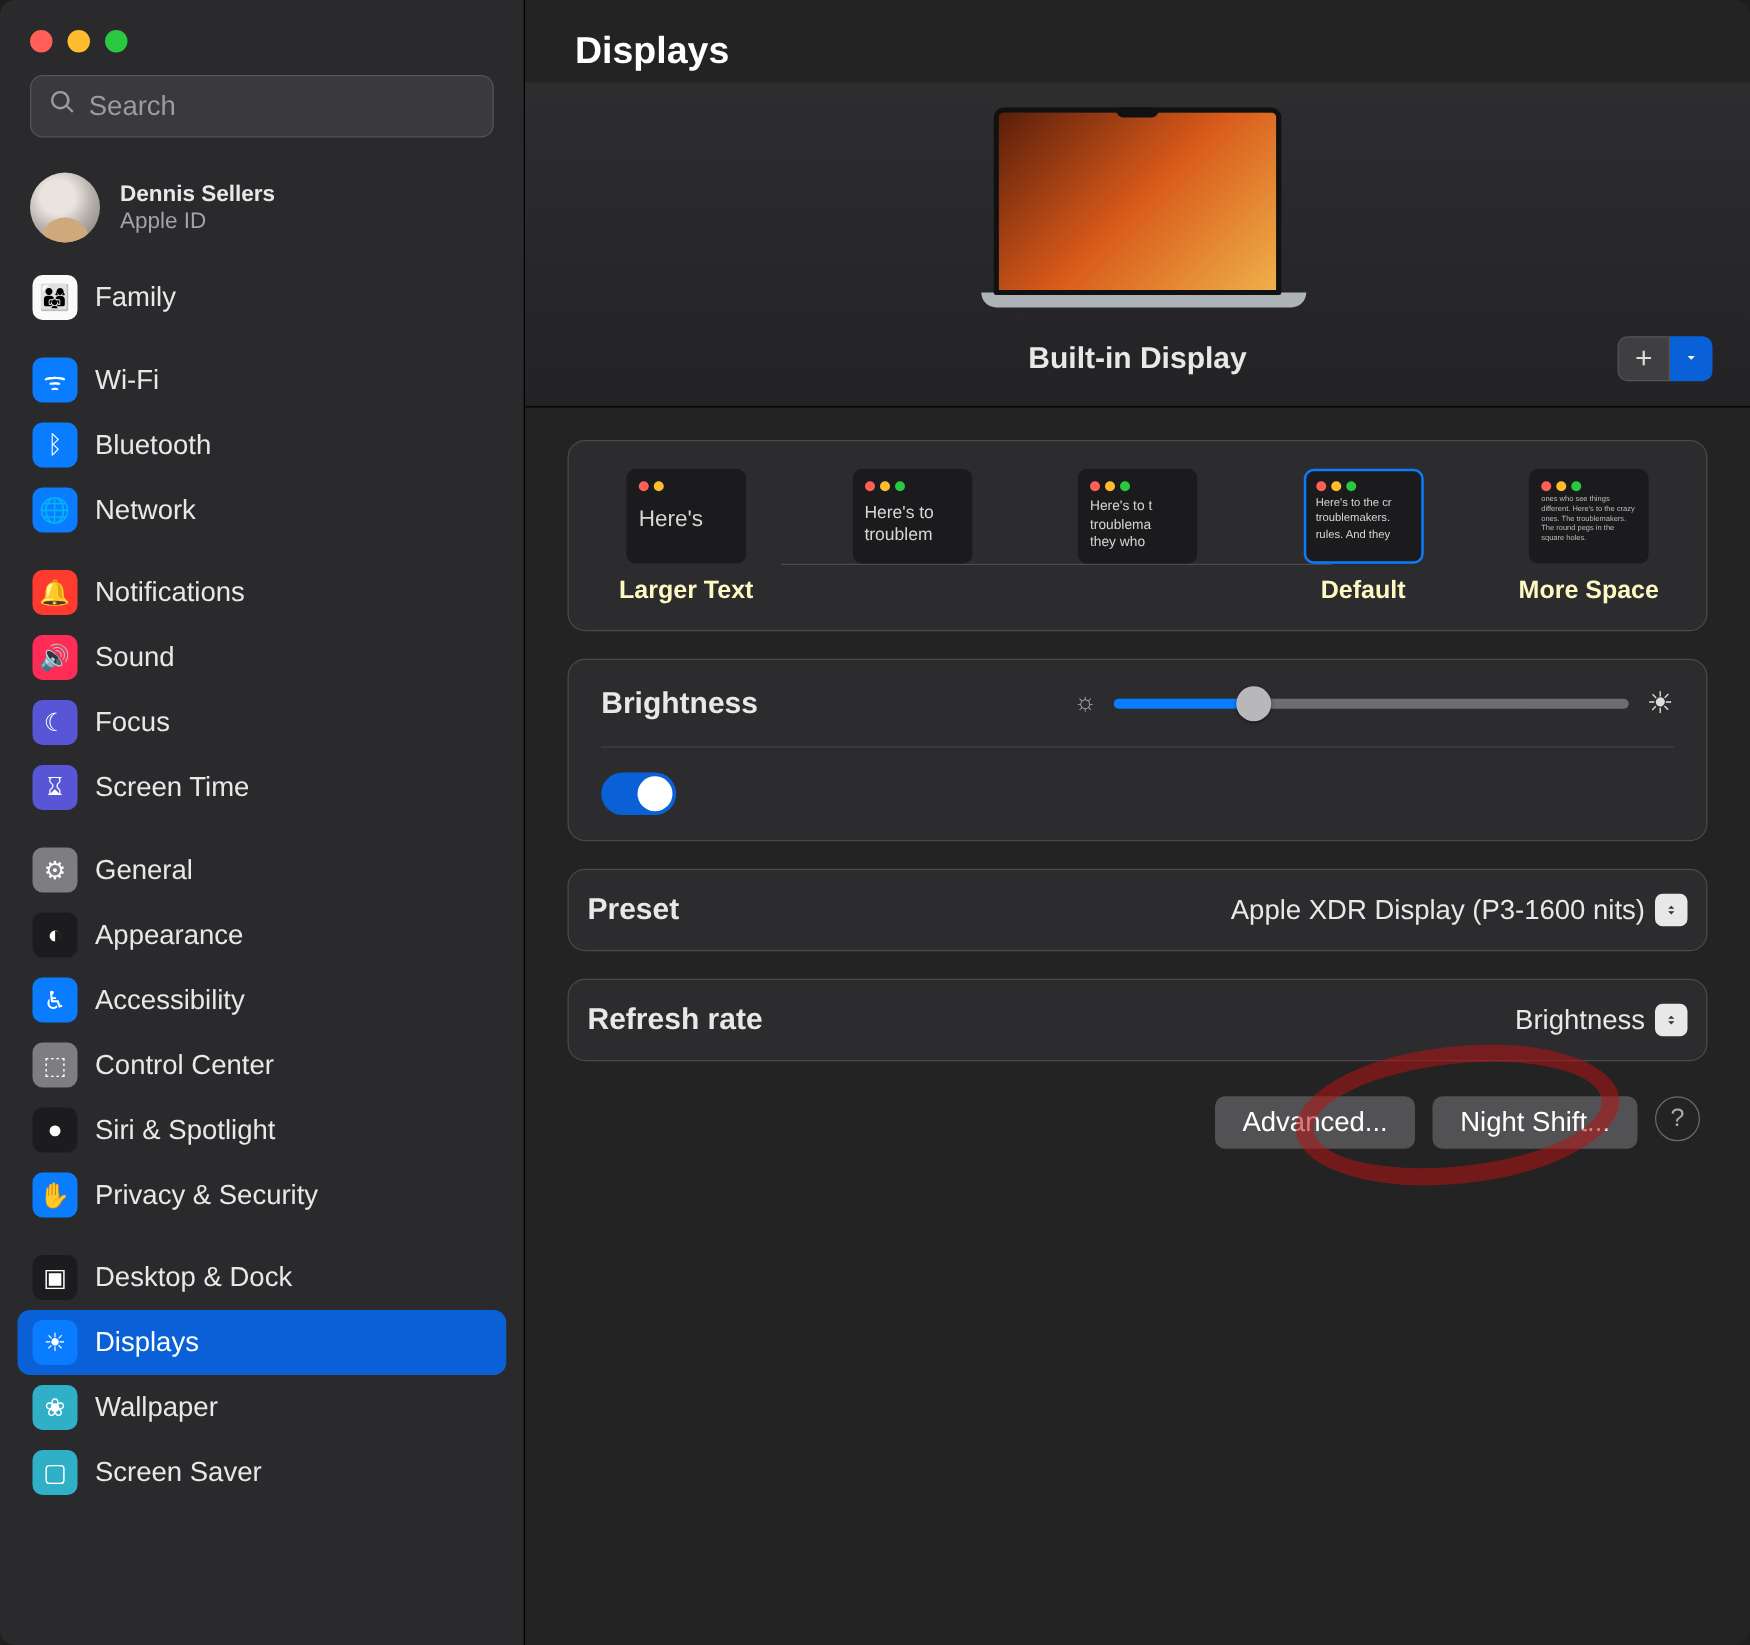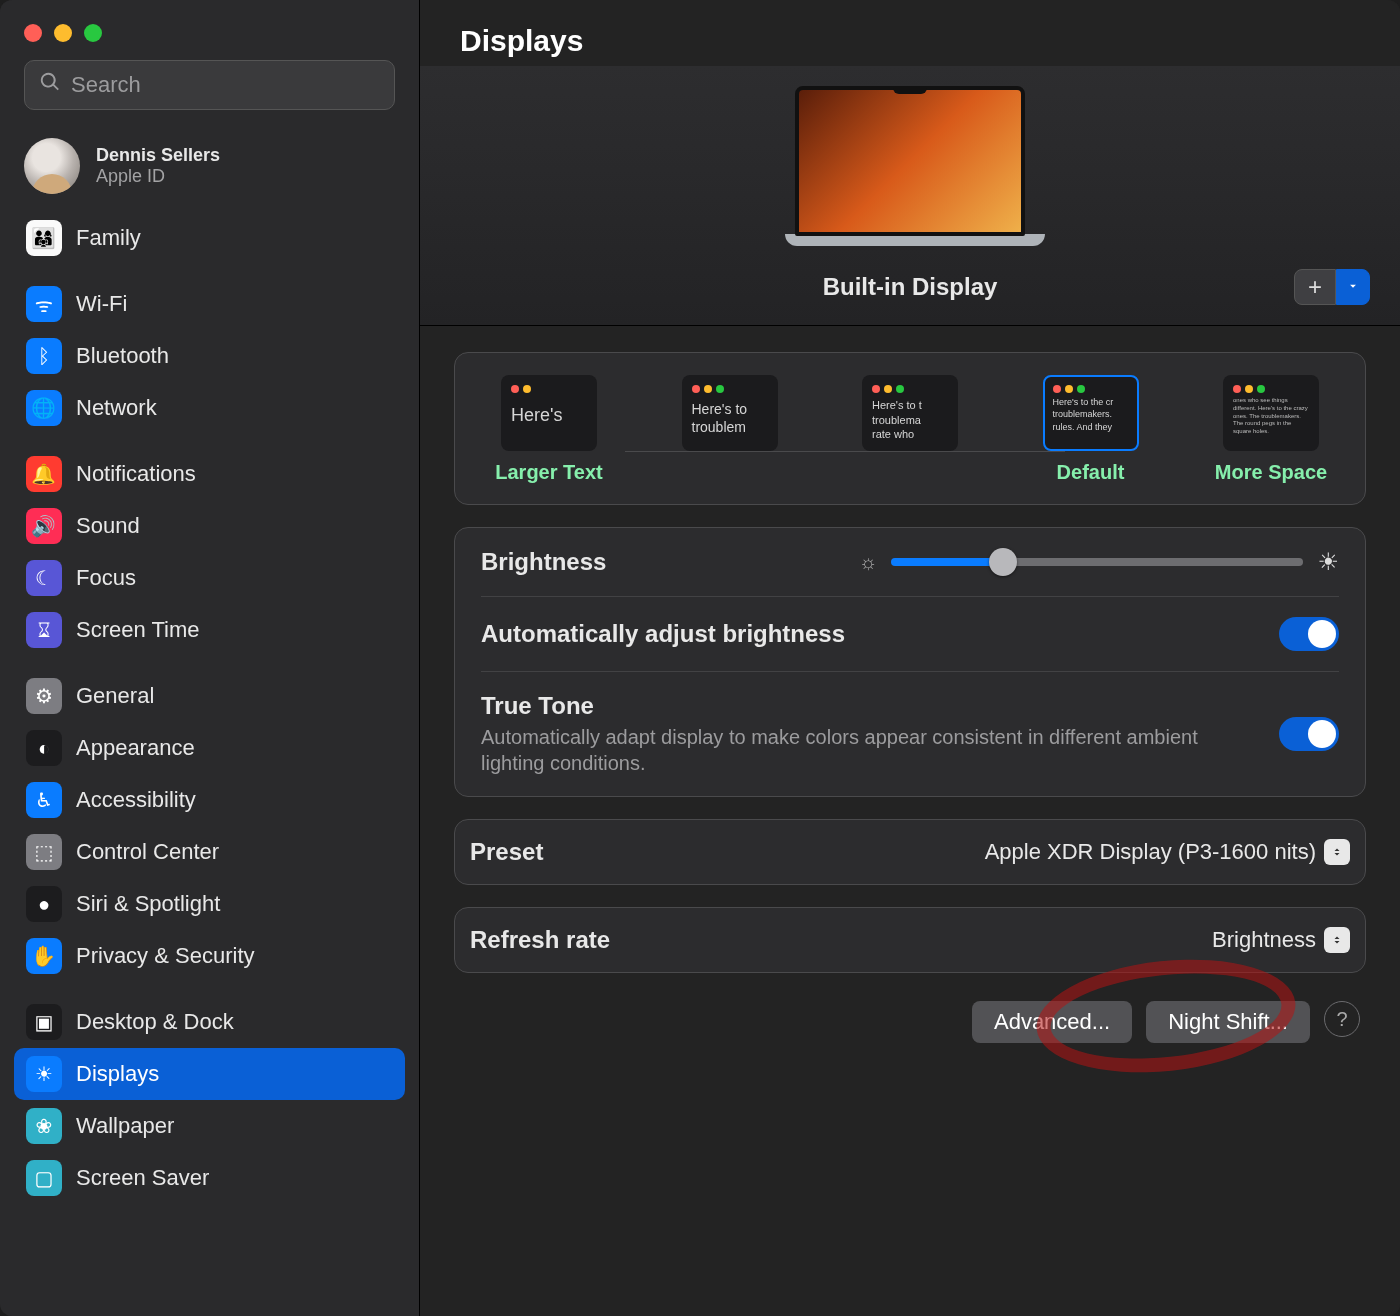--- a/index.html
+++ b/index.html
@@ -402,7 +402,7 @@
               </div>
               <div style="font-size:11px;margin-top:4px">Here's to t</div>
               <div style="font-size:11px">troublema</div>
-              <div style="font-size:11px">rate who</div>
+              <div style="font-size:11px">they who</div>
             </div>
           <div class="scale-label">&nbsp;</div>
         </div>

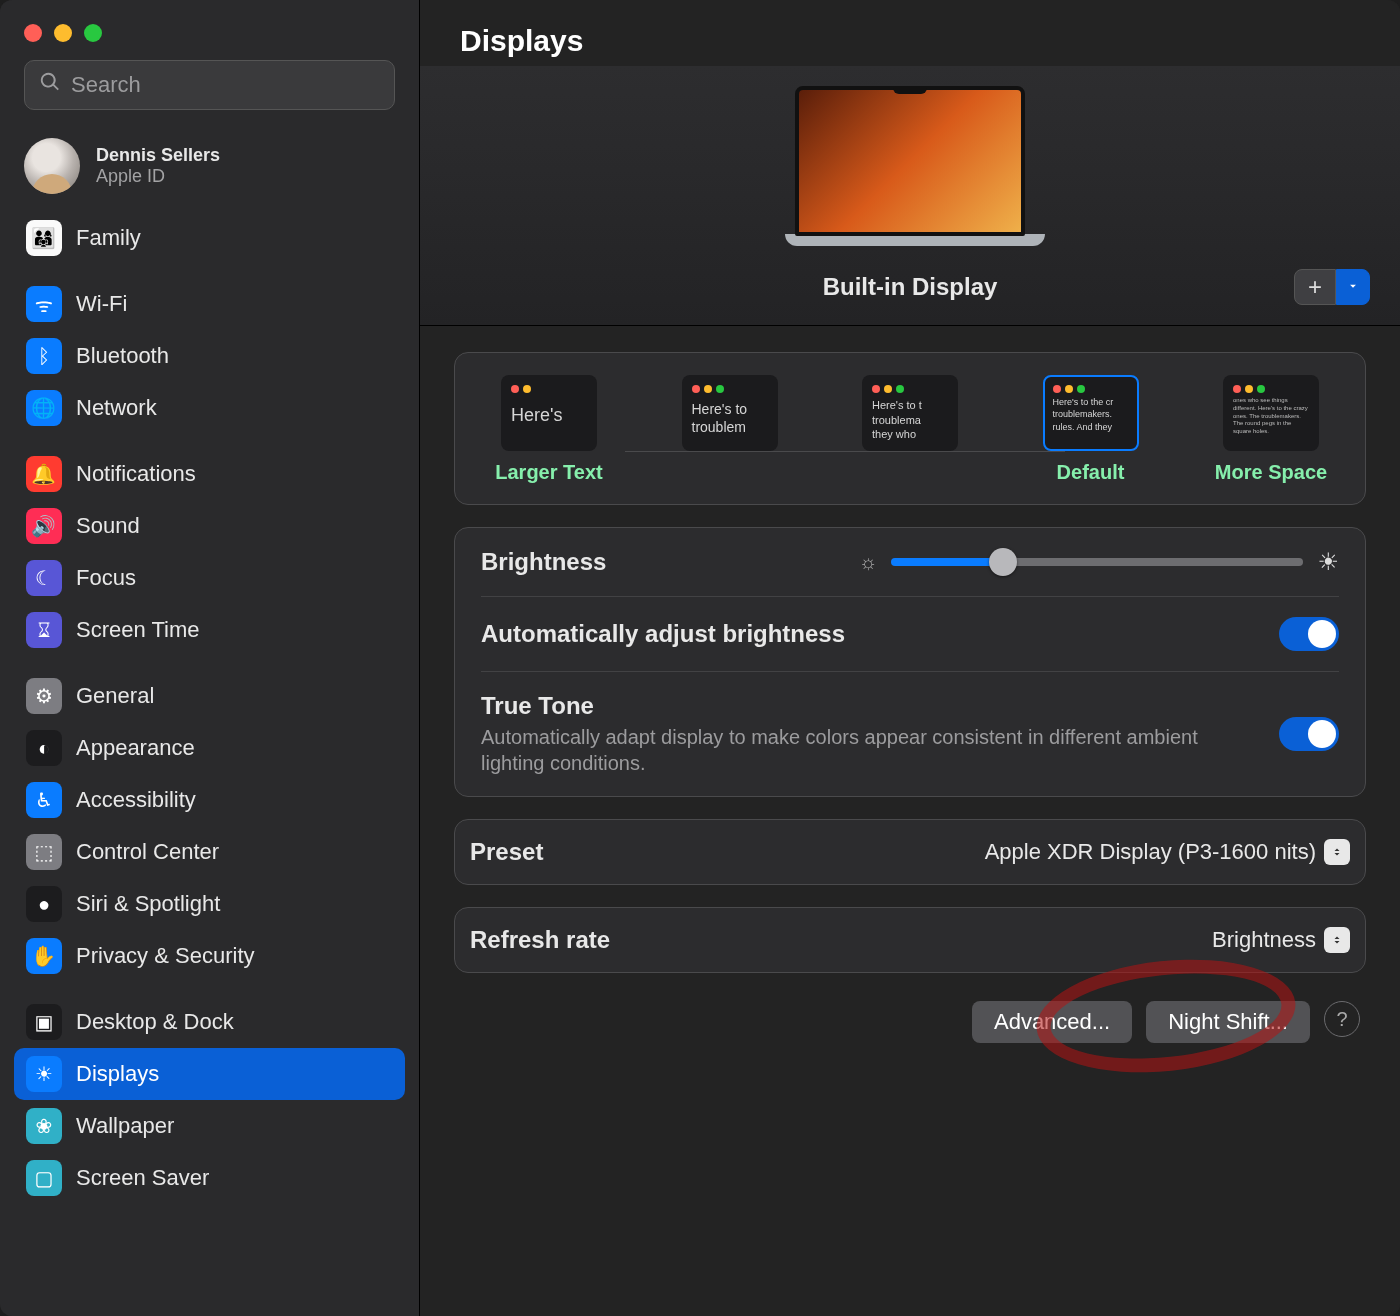--- a/index.html
+++ b/index.html
@@ -160,7 +160,7 @@
   .scale-thumb .dots{display:flex;gap:4px;}
   .scale-thumb .dots span{width:8px;height:8px;border-radius:50%;}
   .scale-thumb .dots .r{background:#ff5f57;} .scale-thumb .dots .y{background:#febc2e;} .scale-thumb .dots .g{background:#28c840;}
-  .scale-label{font-size:20px; font-weight:600; color:#86efac;}
+  .scale-label{font-size:20px; font-weight:600; color:#fef9c3;}
 
   .row-panel{ padding: 0 26px;}
   .prow{

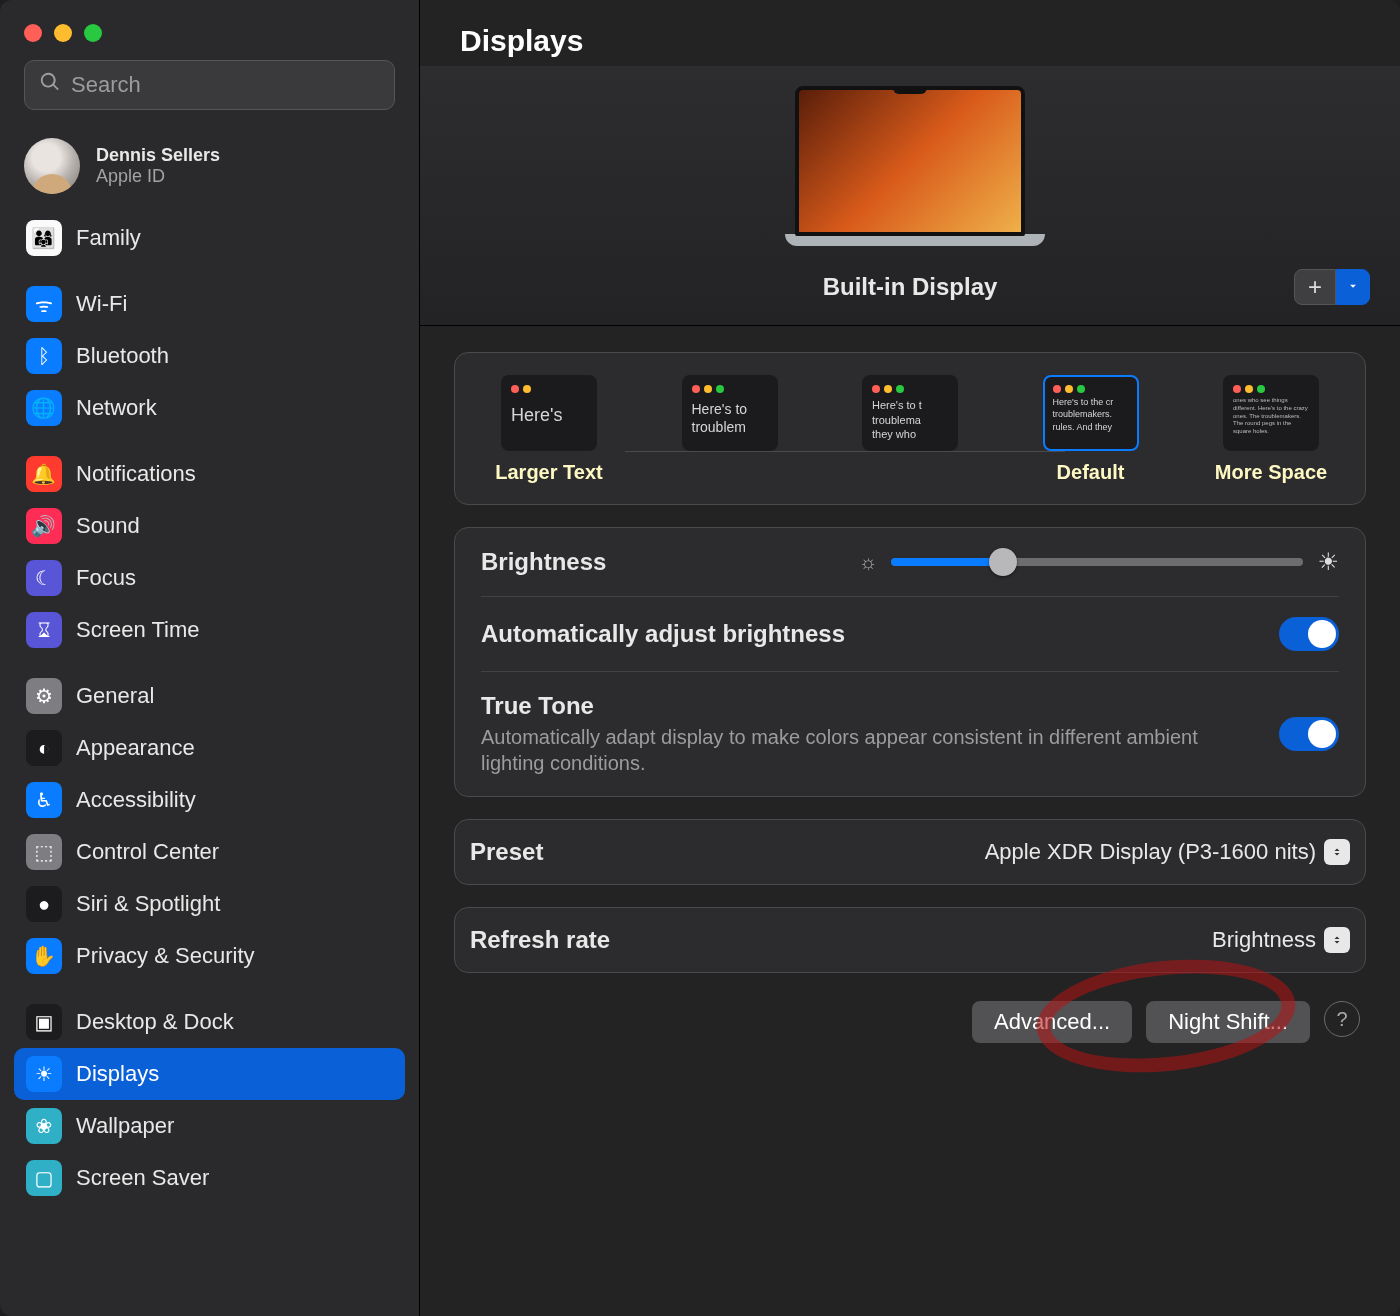--- a/index.html
+++ b/index.html
@@ -446,9 +446,6 @@
           </div>
         </div>
         <div class="prow">
-          <div class="left">
-              <div class="label">Automatically adjust brightness</div>
-            </div>
           <div class="switch"></div>
         </div>
         <div class="prow">

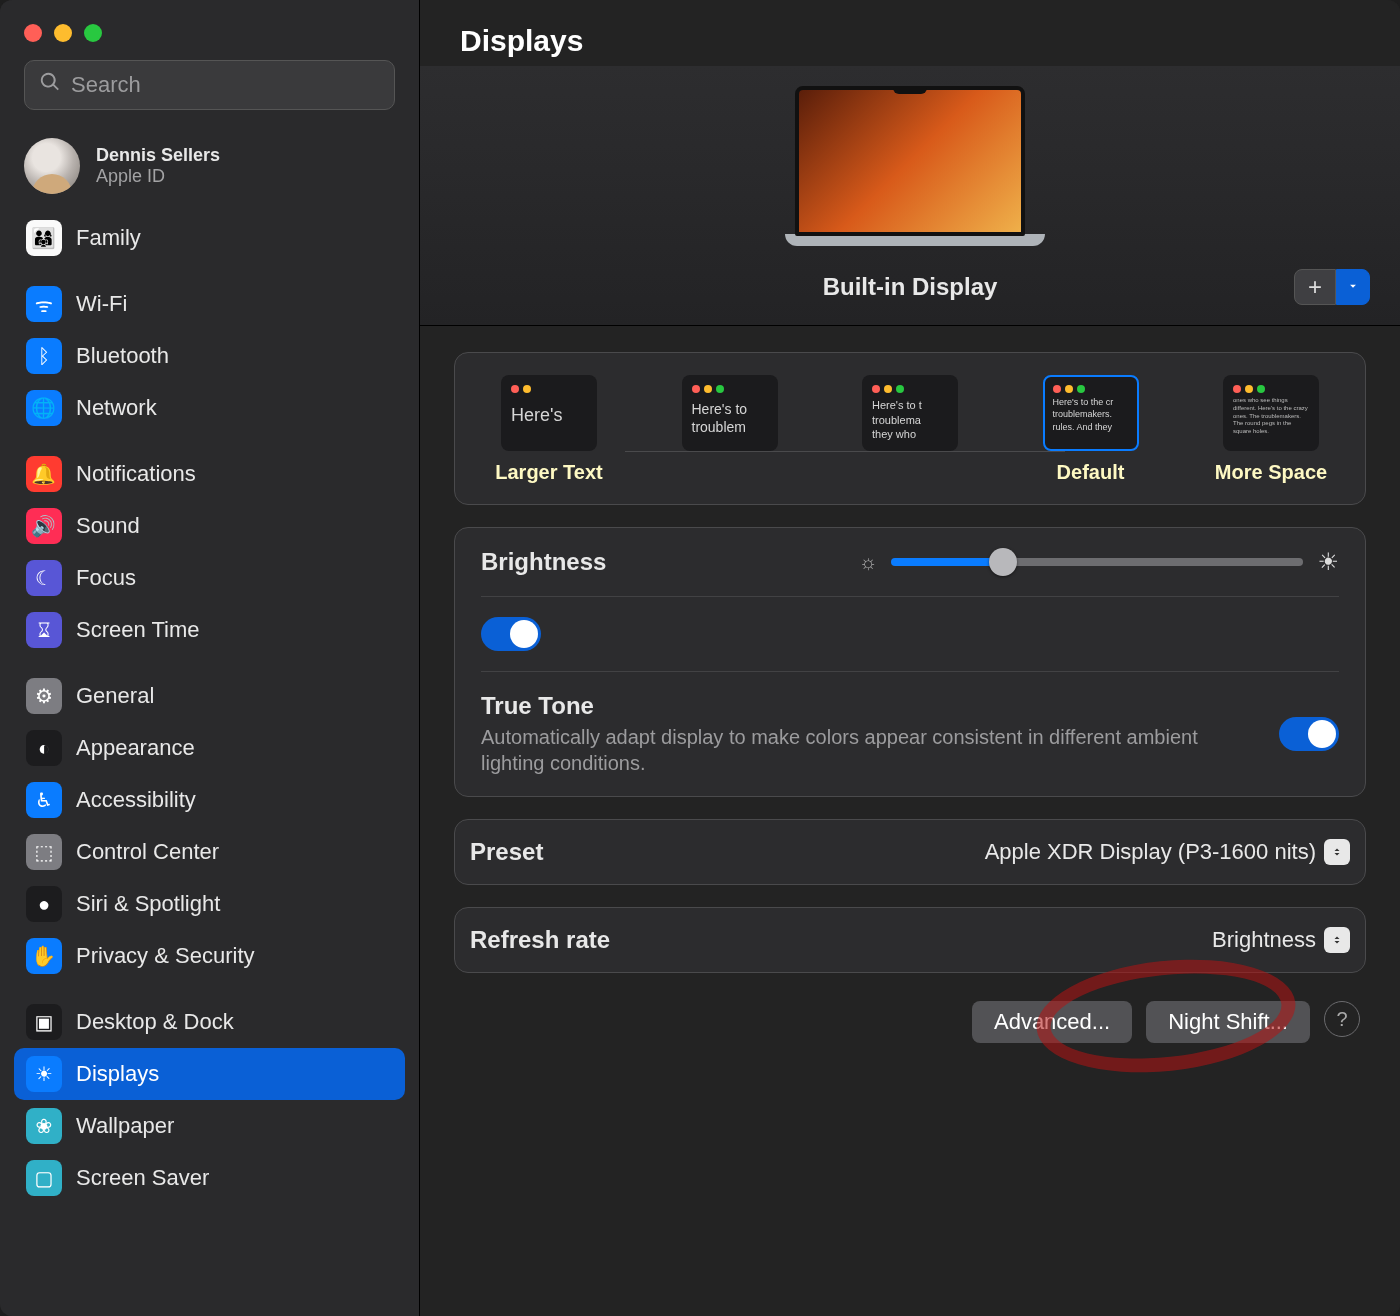--- a/index.html
+++ b/index.html
@@ -448,13 +448,6 @@
         <div class="prow">
           <div class="switch"></div>
         </div>
-        <div class="prow">
-          <div class="left">
-            <div class="label">True Tone</div>
-            <div class="desc">Automatically adapt display to make colors appear consistent in different ambient lighting conditions.</div>
-          </div>
-          <div class="switch"></div>
-        </div>
       </div>
 
       <div class="panel select-row">

